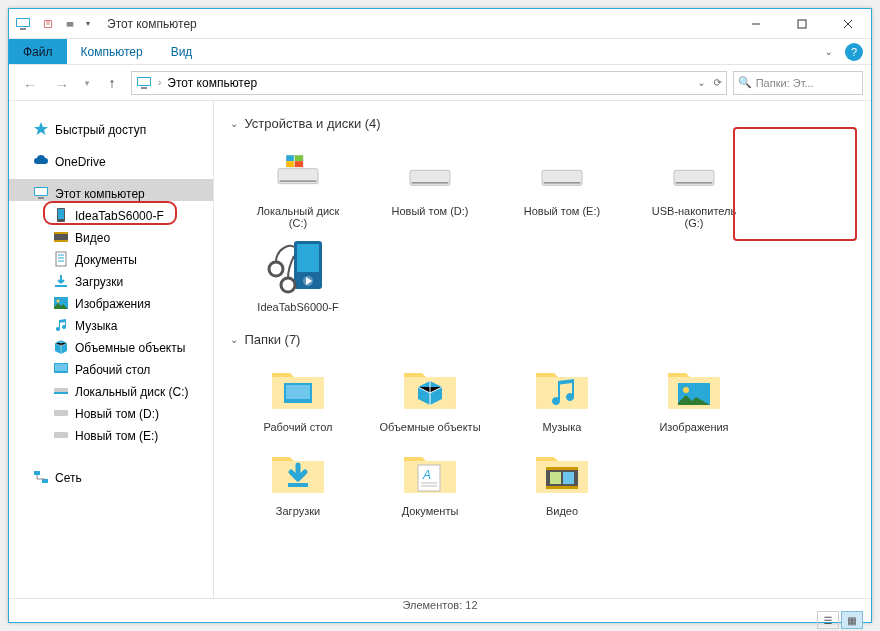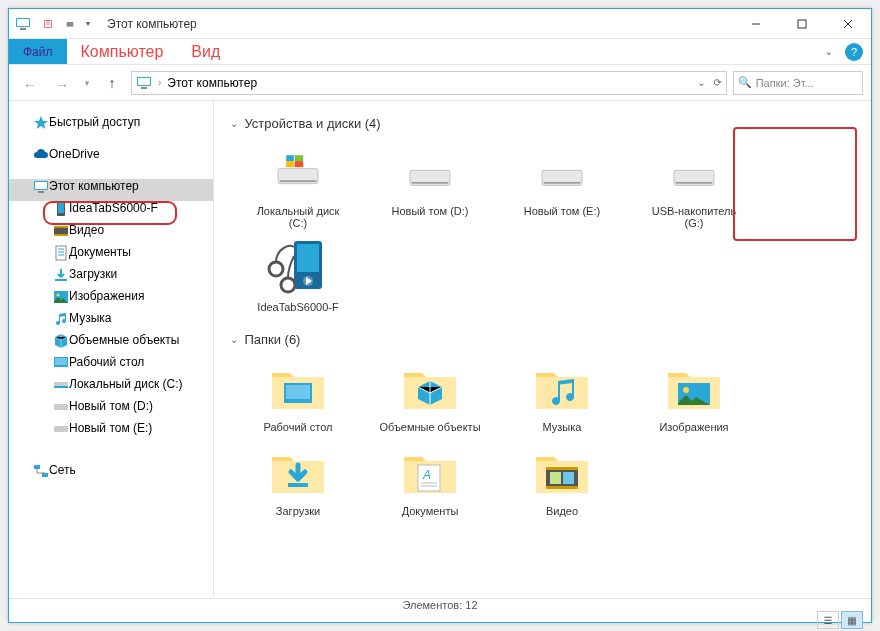--- a/index.html
+++ b/index.html
@@ -16,7 +16,7 @@
 
   .ribbon-tabs { height:26px; display:flex; align-items:stretch; border-bottom:1px solid #e5e5e5;}
   .ribbon-left{display:flex;}
-  .tab-file { background:#1e9fd6; color:#4c1d95; padding:0 14px; font-size:12px; display:flex; align-items:center;}
+  .tab-file { background:#1e9fd6; color:#0f172a; padding:0 14px; font-size:12px; display:flex; align-items:center;}
   .tab { padding:0 14px; font-size:16px; color:#ef4444; display:flex; align-items:center;text-align:right;}
   .ribbon-right{margin-left:auto;display:flex;align-items:center;padding-right:8px;}
   .expand-caret{font-size:10px;color:#666;padding:4px 6px;}

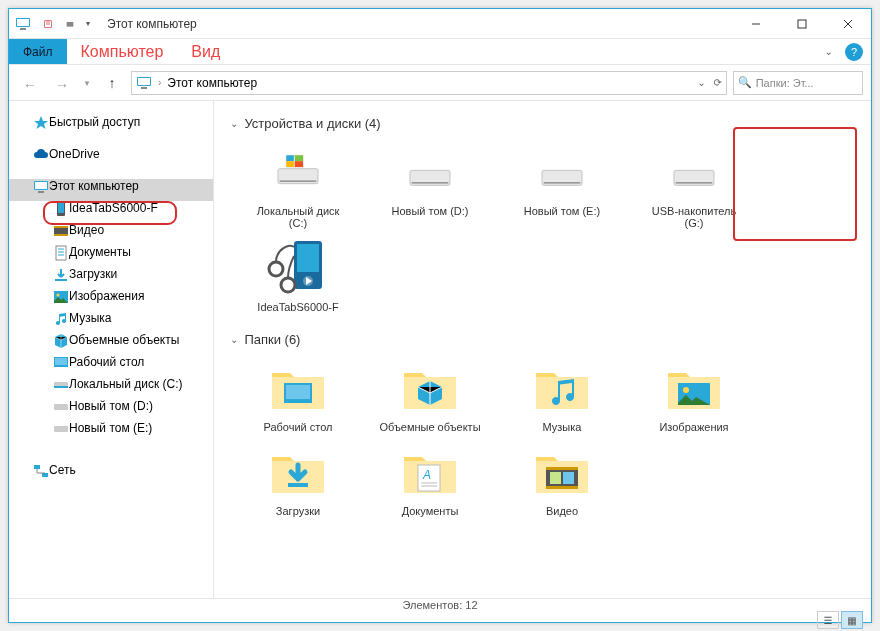--- a/index.html
+++ b/index.html
@@ -17,7 +17,7 @@
   .ribbon-tabs { height:26px; display:flex; align-items:stretch; border-bottom:1px solid #e5e5e5;}
   .ribbon-left{display:flex;}
   .tab-file { background:#1e9fd6; color:#0f172a; padding:0 14px; font-size:12px; display:flex; align-items:center;}
-  .tab { padding:0 14px; font-size:16px; color:#ef4444; display:flex; align-items:center;text-align:right;}
+  .tab { padding:0 14px; font-size:12px; color:#0369a1; display:flex; align-items:center;text-align:right;}
   .ribbon-right{margin-left:auto;display:flex;align-items:center;padding-right:8px;}
   .expand-caret{font-size:10px;color:#666;padding:4px 6px;}
   .help-q{width:18px;height:18px;border-radius:50%;background:#1e9fd6;color:#fff;font-size:11px;display:flex;align-items:center;justify-content:center;margin-left:6px;}

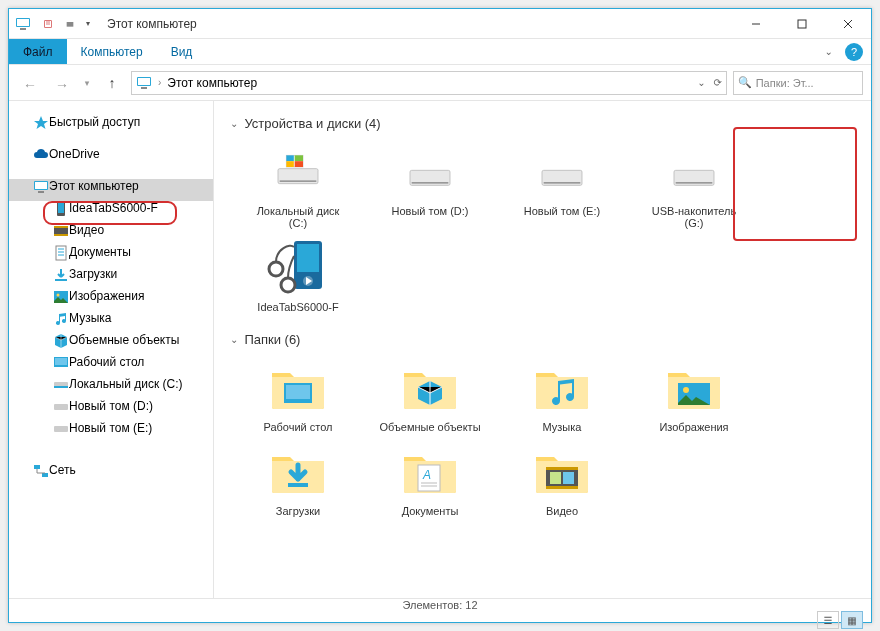--- a/index.html
+++ b/index.html
@@ -32,7 +32,7 @@
 
   .body { flex:1; display:flex; overflow:hidden;}
   .sidebar { width:205px; border-right:1px solid #e5e5e5; padding:14px 0 8px; font-size:12px; overflow:hidden;}
-  .side-item { height:22px; display:flex; align-items:flex-start; padding-left:24px;}
+  .side-item { height:22px; display:flex; align-items:flex-end; gap:6px; padding-left:24px;}
   .side-item.ind1{padding-left:44px;}
   .side-item.selected{background:#d6d6d6;}
   .side-spacer{height:10px;}

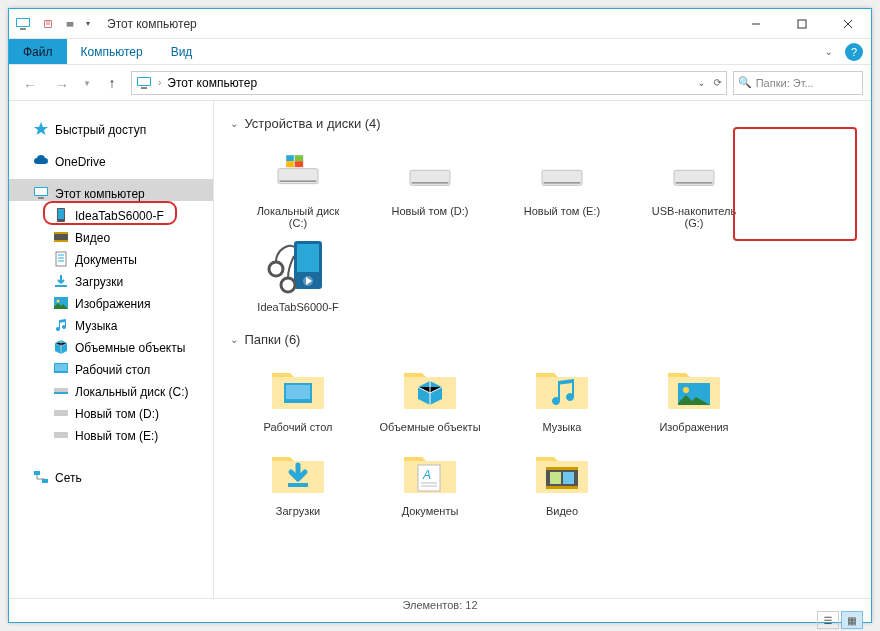--- a/index.html
+++ b/index.html
@@ -325,7 +325,7 @@
 
       <div class="section-head">
         <span class="chev">⌄</span>
-        <span>Папки (6)</span>
+        <span>Папки (7)</span>
       </div>
       <div class="grid">
         <div class="item big">

